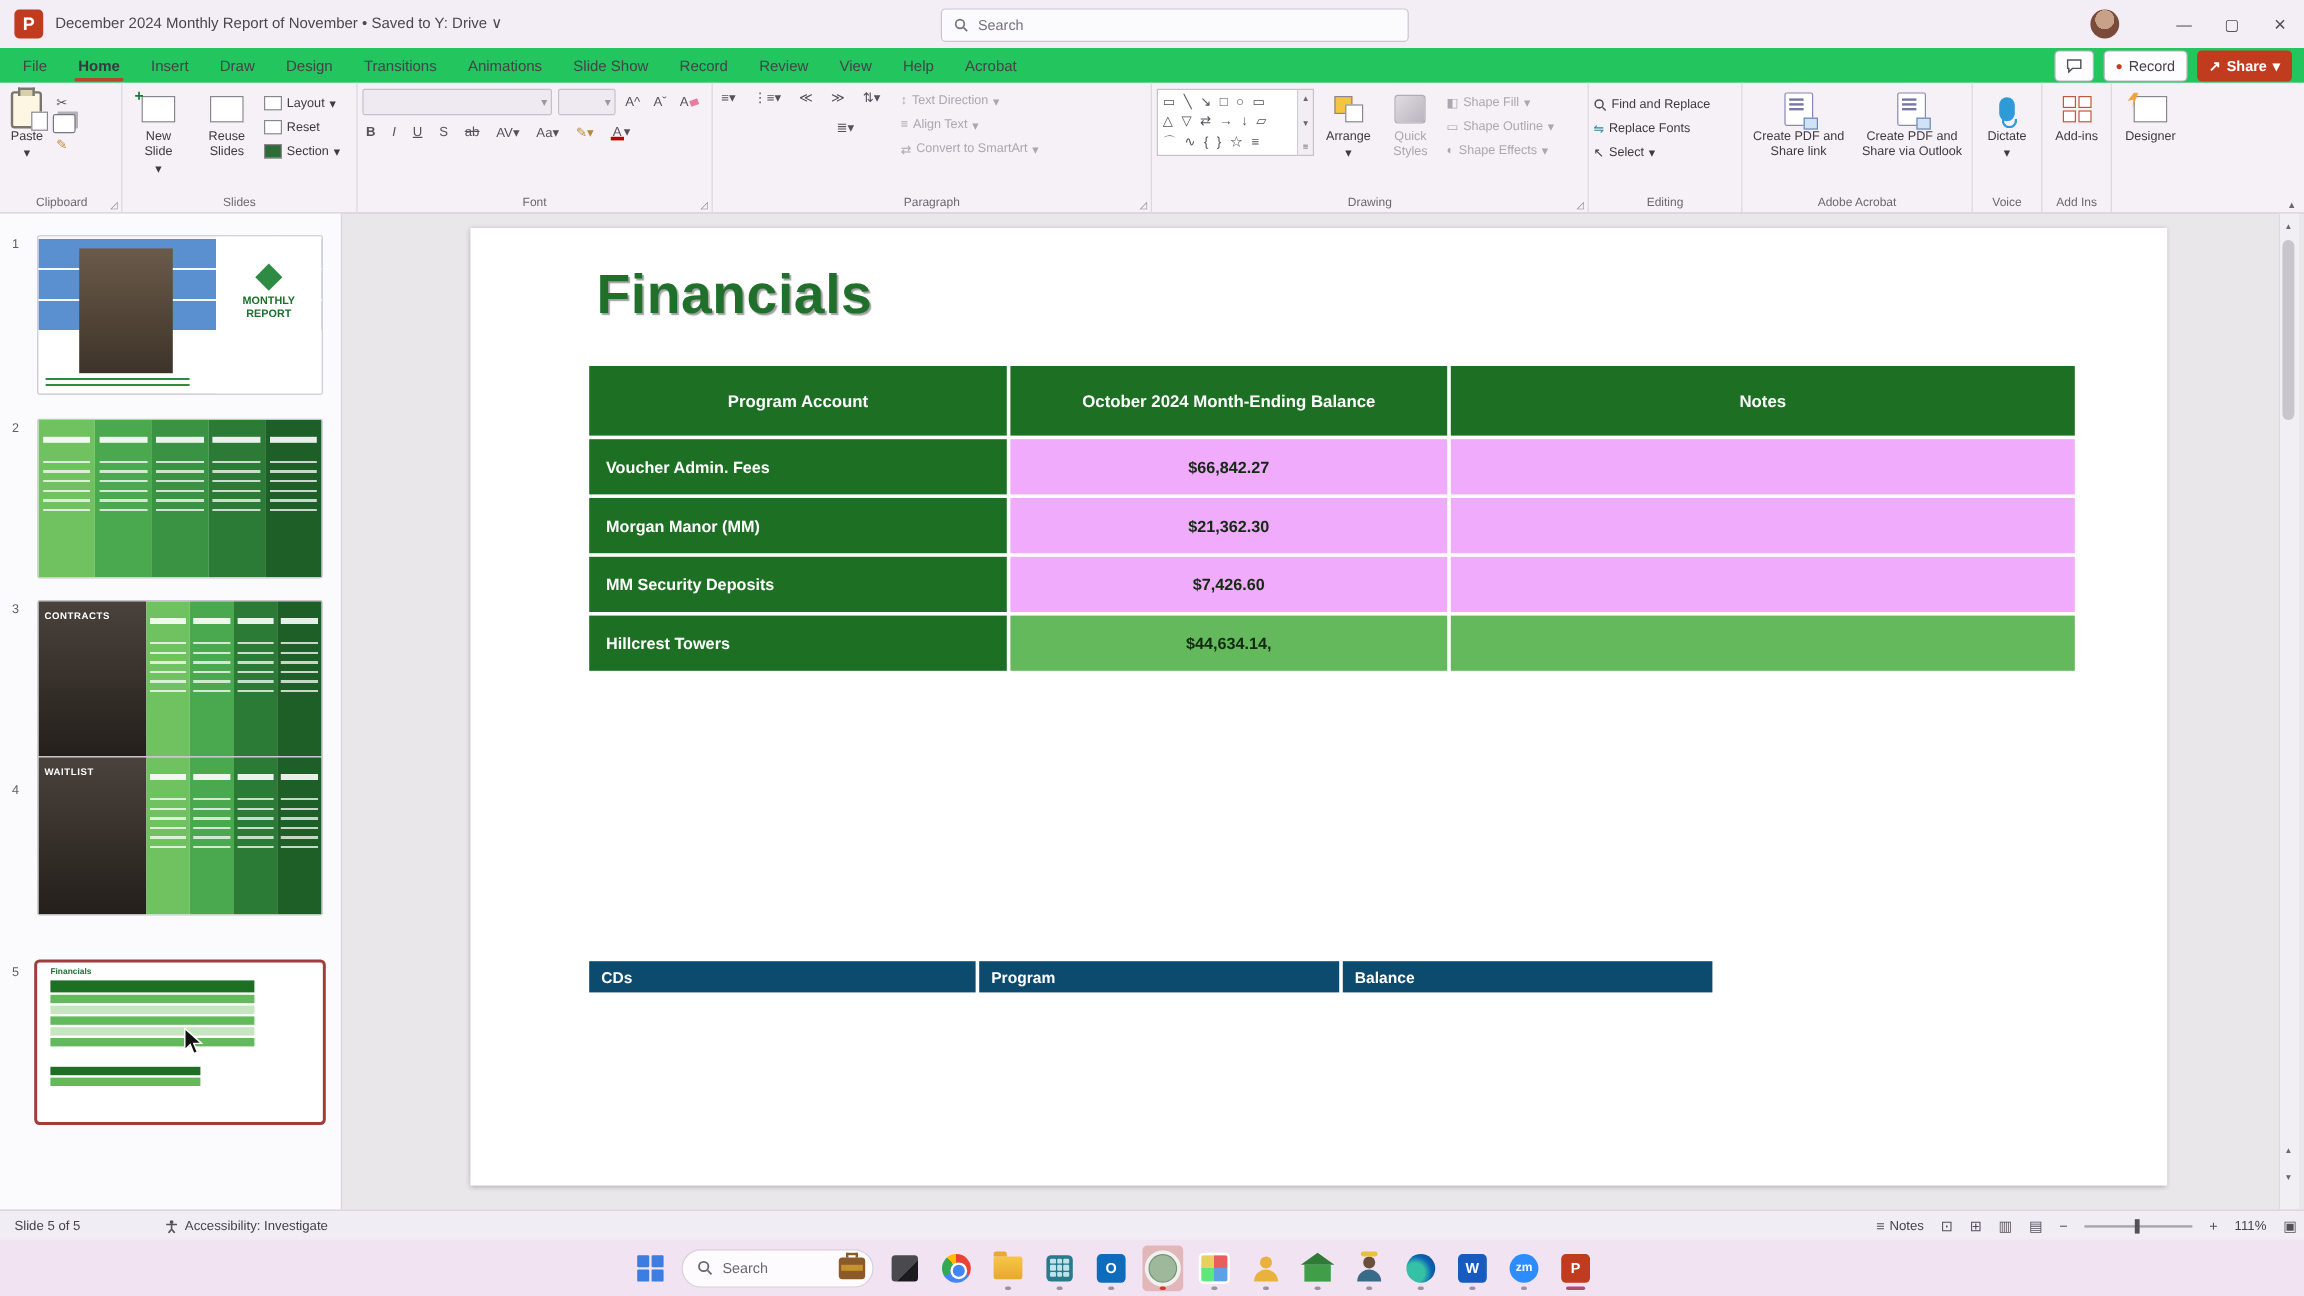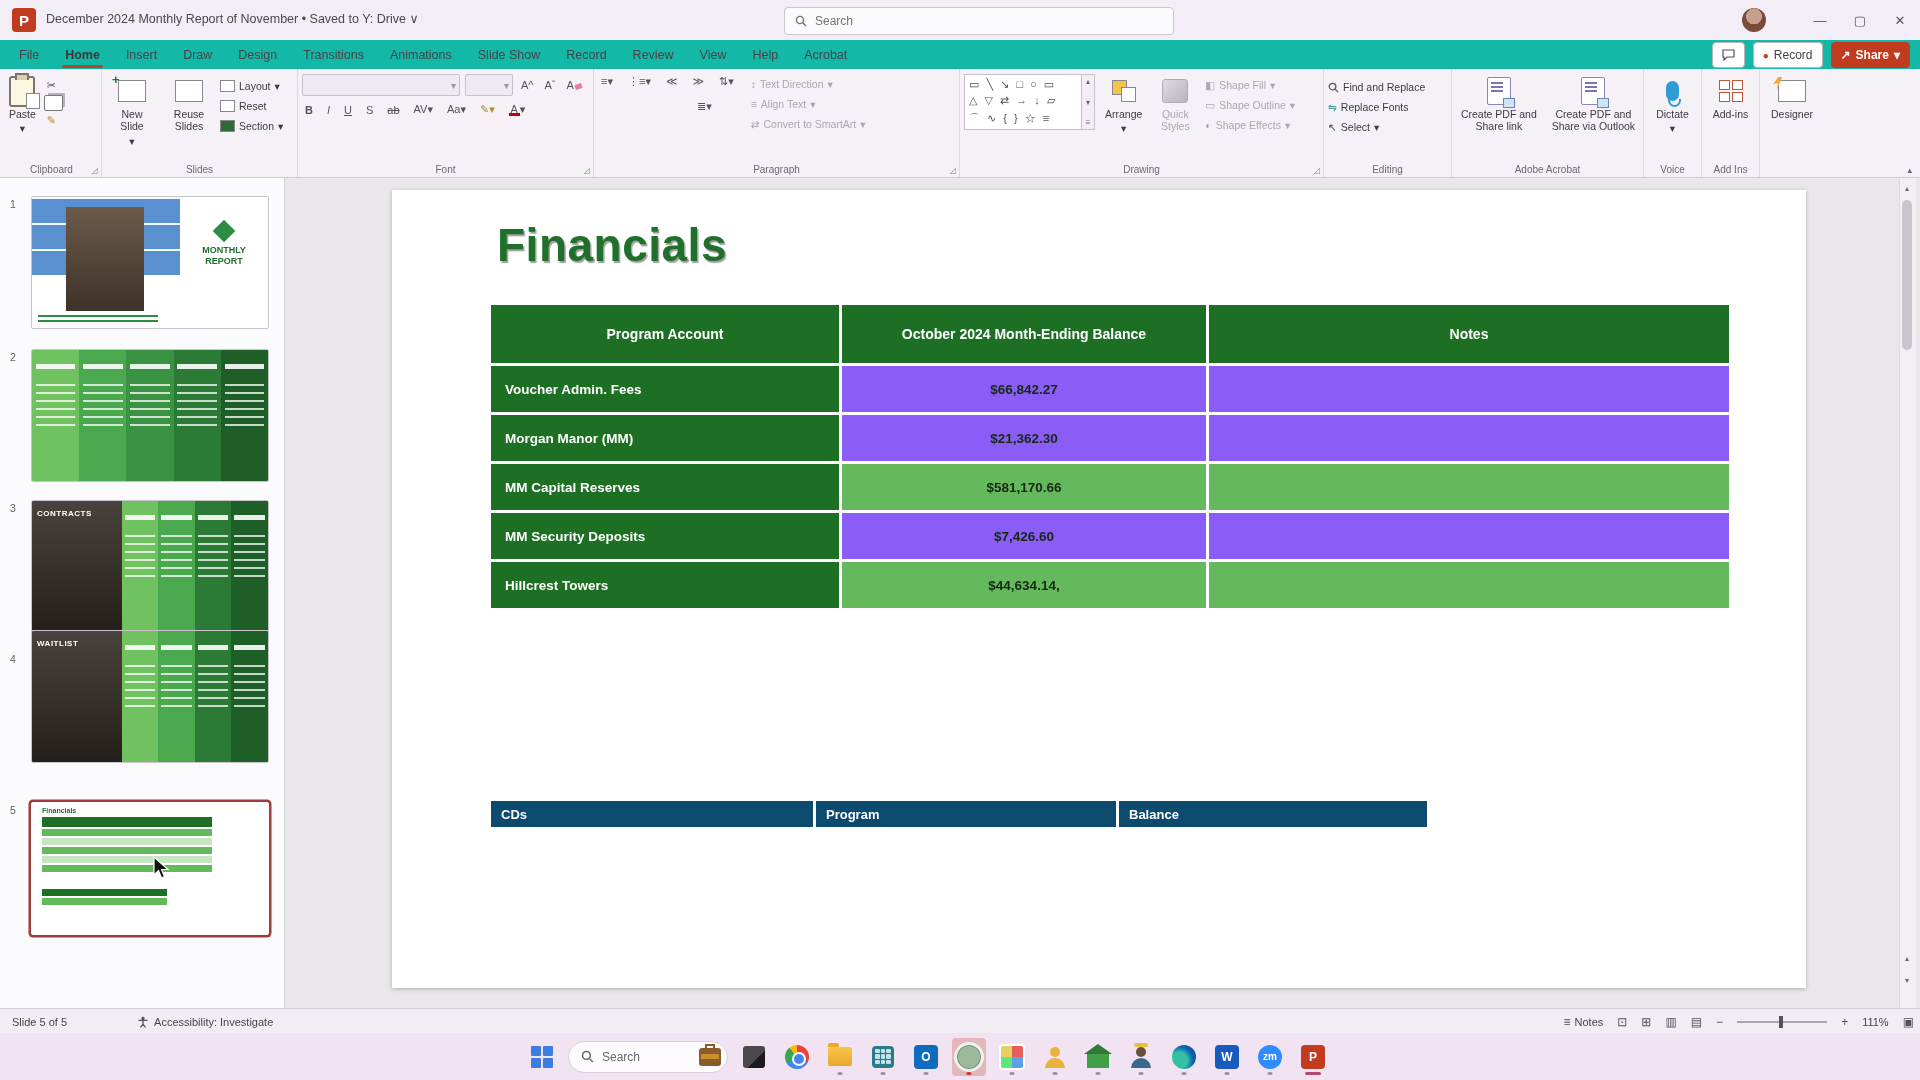--- a/index.html
+++ b/index.html
@@ -17,7 +17,7 @@
           background:radial-gradient(circle at 50% 35%,#c9a08a 0 40%,#7a4a3a 41% 100%)}
   .winbtn{top:0;width:40px;height:40px;display:flex;align-items:center;justify-content:center;font-size:13px;color:#55525a}
   
-  #menubar{left:0;top:40px;width:1920px;height:29px;background:#14b8a6;display:flex;align-items:flex-start}
+  #menubar{left:0;top:40px;width:1920px;height:29px;background:#22c55e;display:flex;align-items:flex-start}
   .mtab{padding:0 13px;font-size:12.5px;height:29px;display:flex;align-items:center;color:#45424a;position:relative}
   .mtab.active{font-weight:bold;color:#3a3740}
   .mtab.active::after{content:"";position:absolute;left:10px;right:10px;bottom:1px;height:3px;background:#b7472a;border-radius:2px}

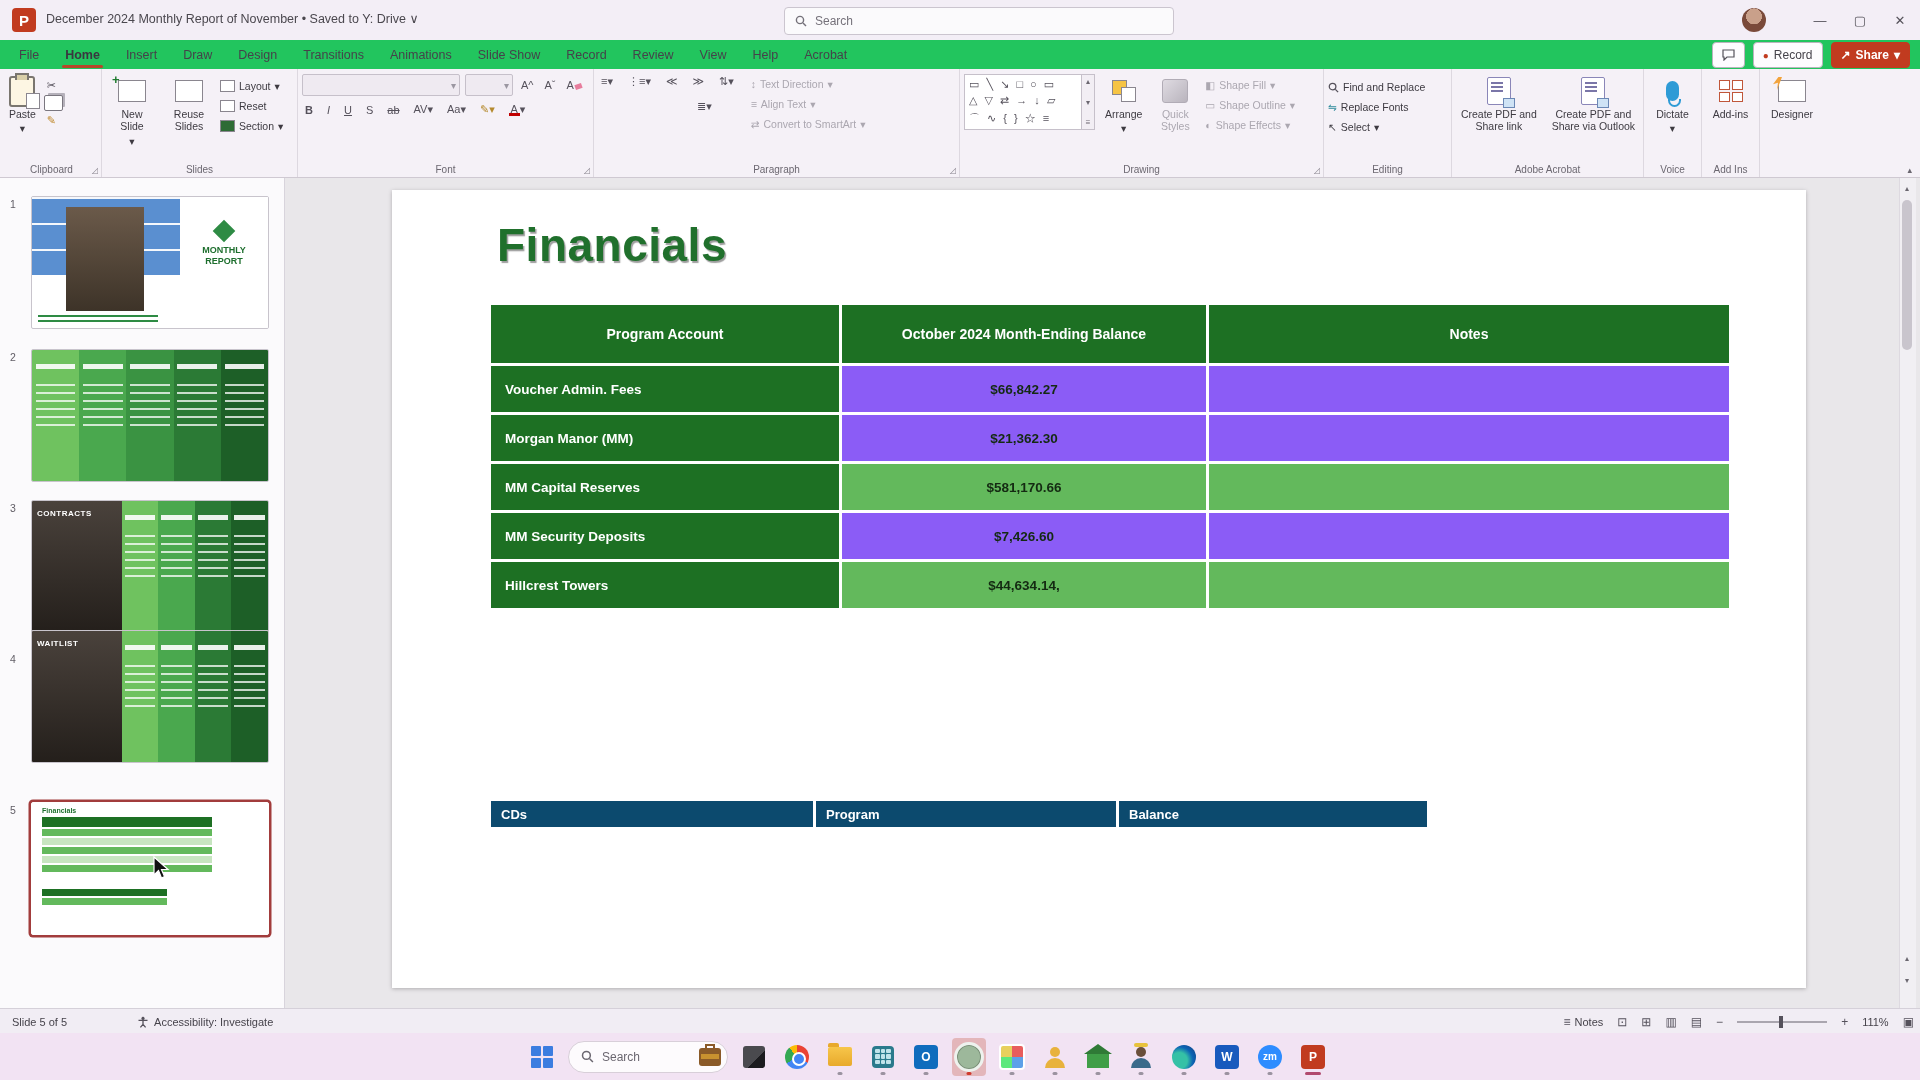--- a/index.html
+++ b/index.html
@@ -105,7 +105,7 @@
   #tbl1 td.lbl{background:#1d7023;color:#fff;font-size:13.5px;font-weight:bold;text-align:left;padding:0 14px;height:46px}
   #tbl1 td.val{font-size:13.5px;font-weight:bold;color:#142a12;text-align:center}
   #tbl1 tr.alt-a td.val,#tbl1 tr.alt-a td.note{background:#63b95c}
-  #tbl1 tr.alt-b td.val,#tbl1 tr.alt-b td.note{background:#8b5cf6}
+  #tbl1 tr.alt-b td.val,#tbl1 tr.alt-b td.note{background:#f0abfc}
   #tbl2{left:96px;top:608px}
   #tbl2 th{background:#0c4a6e;color:#fff;font-size:13px;font-weight:bold;height:26px;text-align:left;padding:0 10px}
   #tbl2 td{background:#63b95c;color:#10230f;font-size:13px;font-weight:bold;height:50px;vertical-align:top;padding:6px 10px 0 10px}

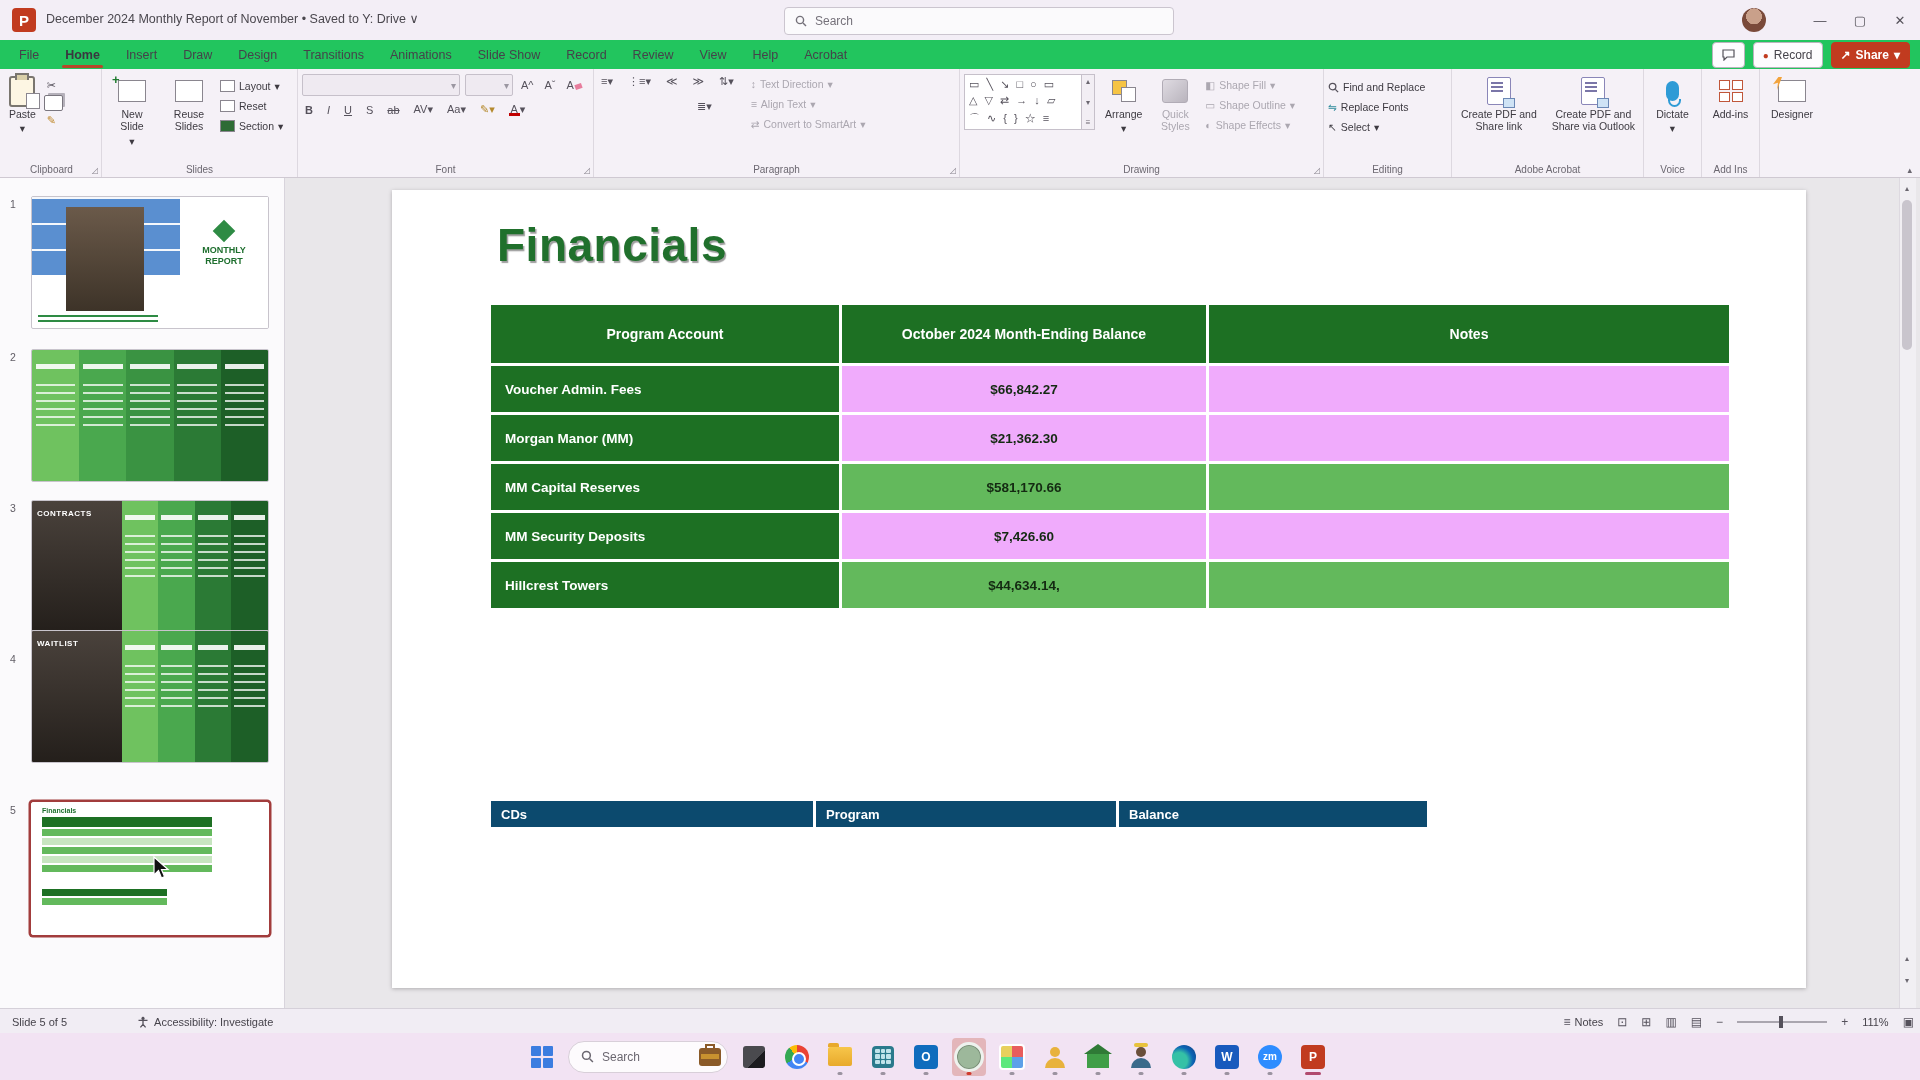--- a/index.html
+++ b/index.html
@@ -559,11 +559,6 @@
       <td class="val">$21,362.30</td>
       <td class="note"></td>
     </tr>
-    <tr class="alt-a">
-      <td class="lbl">MM Capital Reserves</td>
-      <td class="val">$581,170.66</td>
-      <td class="note"></td>
-    </tr>
     <tr class="alt-b">
       <td class="lbl">MM Security Deposits</td>
       <td class="val">$7,426.60</td>

